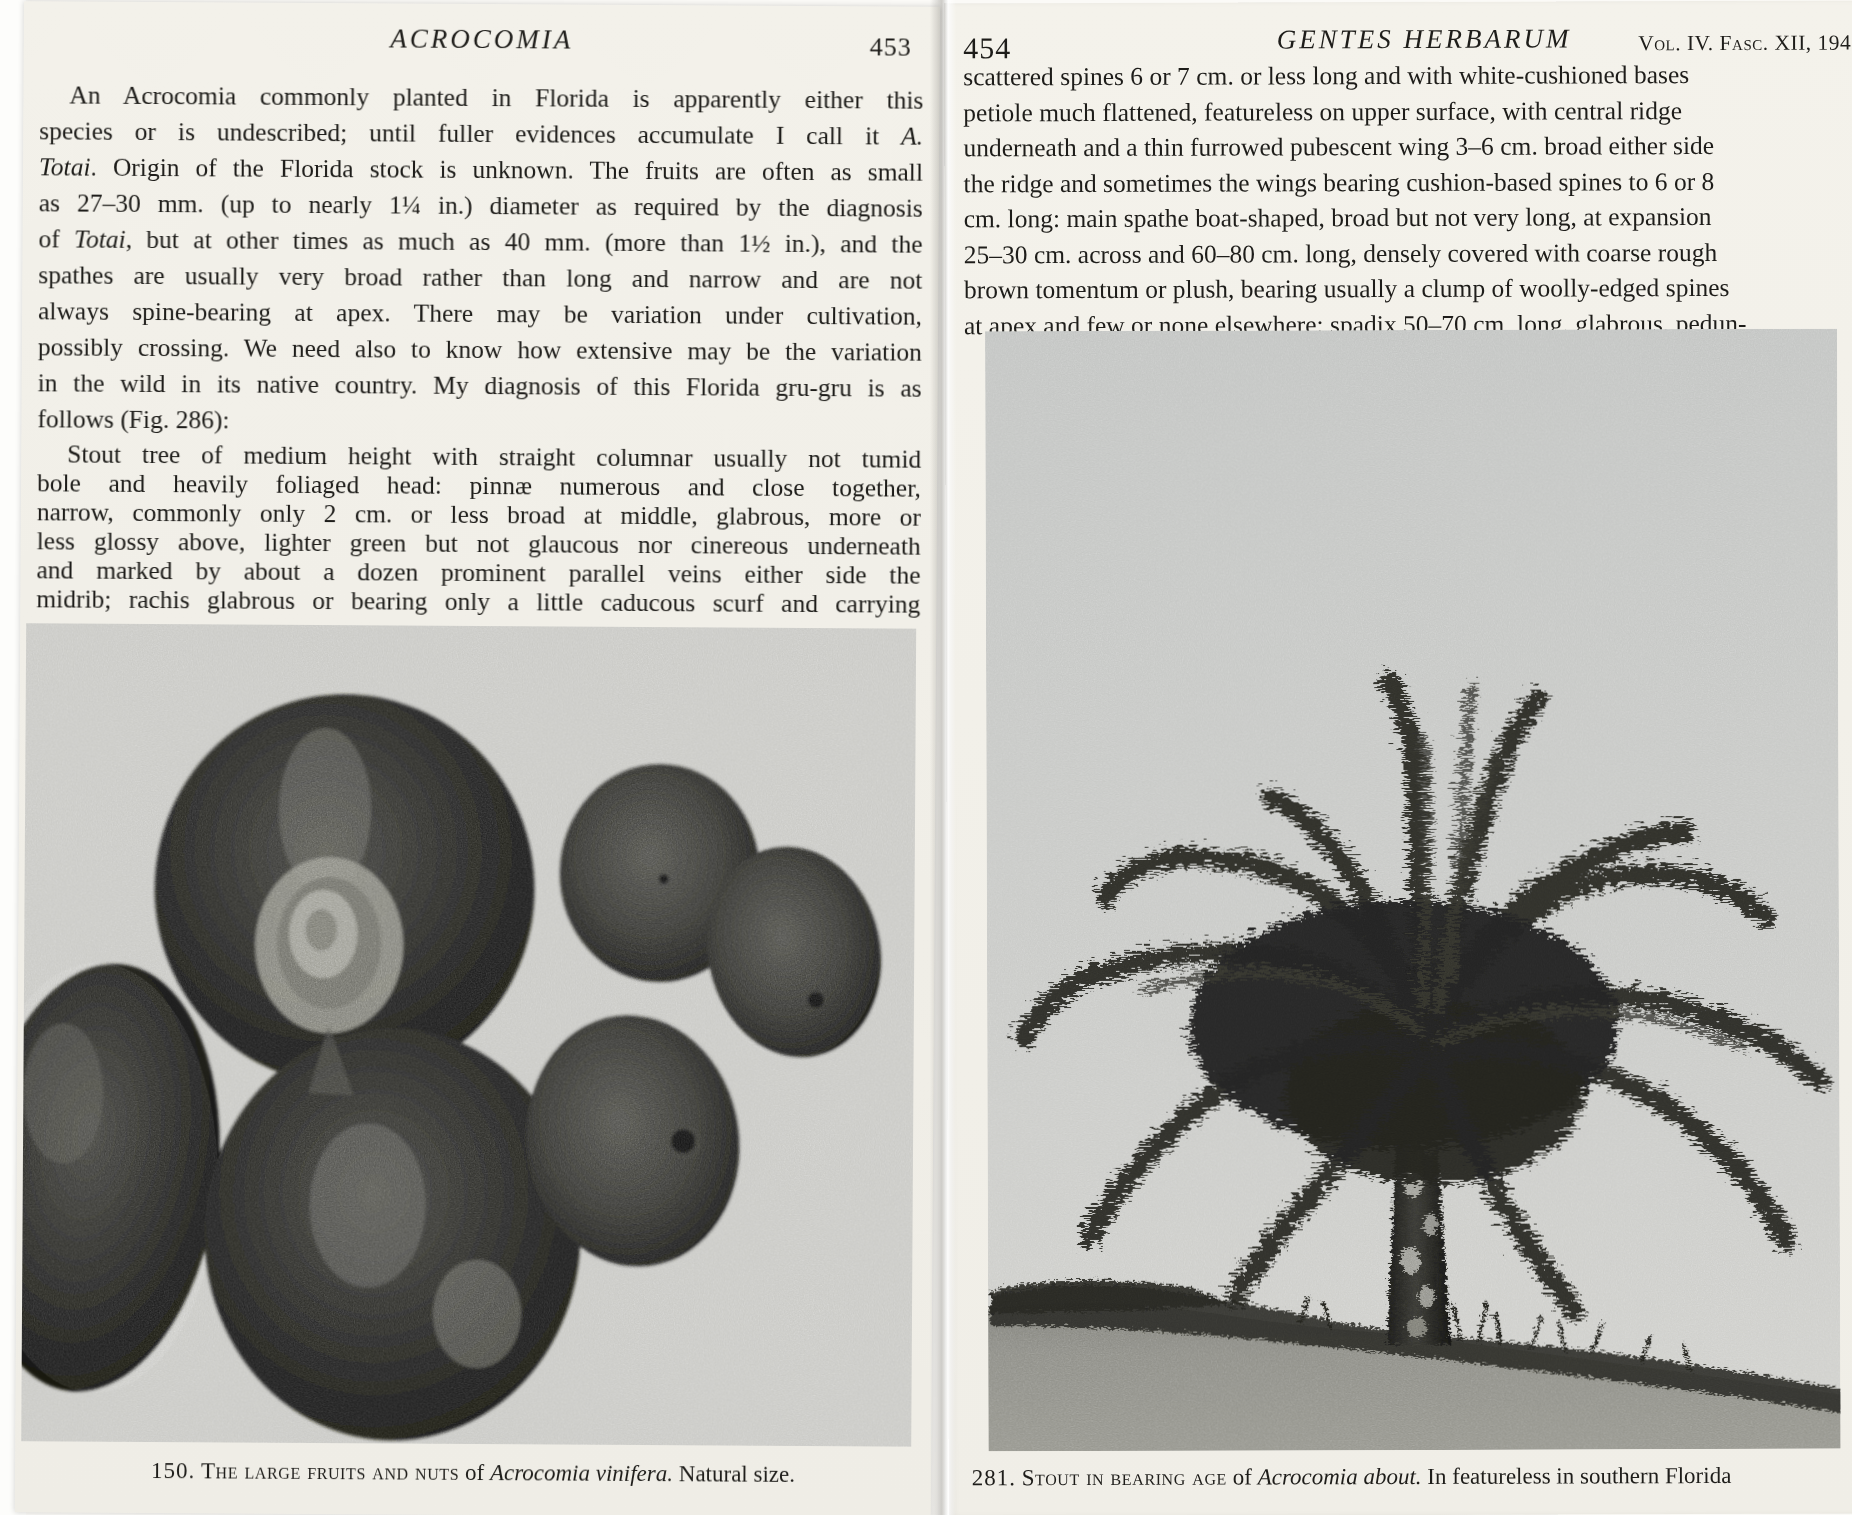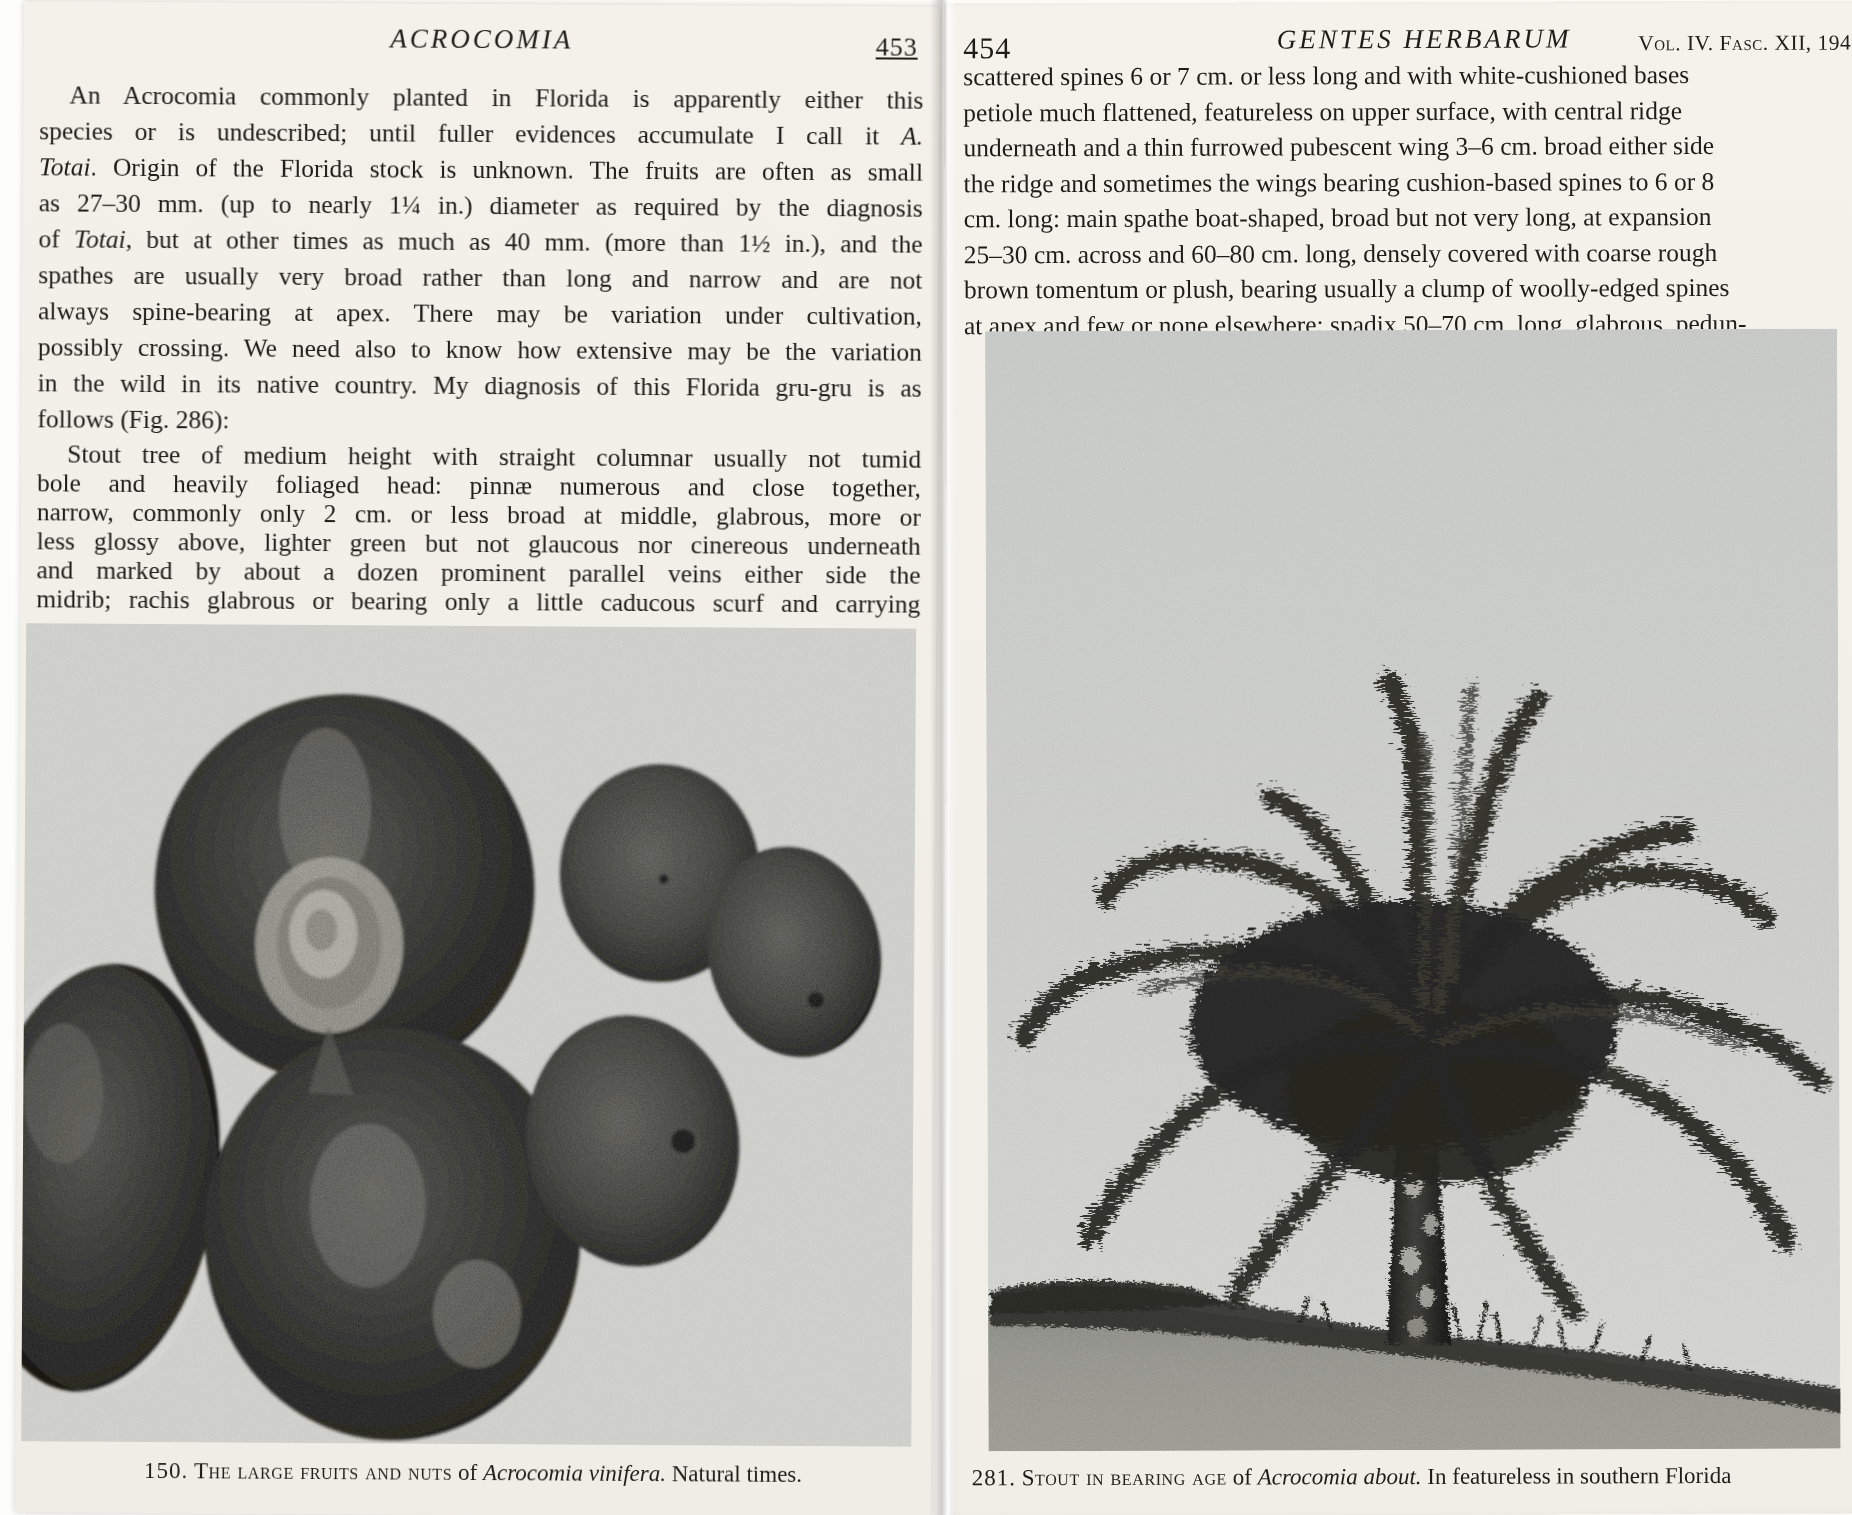--- a/index.html
+++ b/index.html
@@ -42,7 +42,7 @@
     display:block;text-align:center;
     font-style:italic;font-size:27px;letter-spacing:3px;
   }
-  .head-pageno-right{position:absolute;right:6px;top:6px;font-size:26px;letter-spacing:1px;text-decoration:underline;}
+  .head-pageno-right{position:absolute;right:12px;top:6px;font-size:26px;letter-spacing:1px;}
   .head-pageno-left{position:absolute;left:19px;top:28px;font-size:30px;letter-spacing:1px;}
   #page-right .head-title{
     position:absolute;left:330px;width:300px;top:22px;text-align:center;

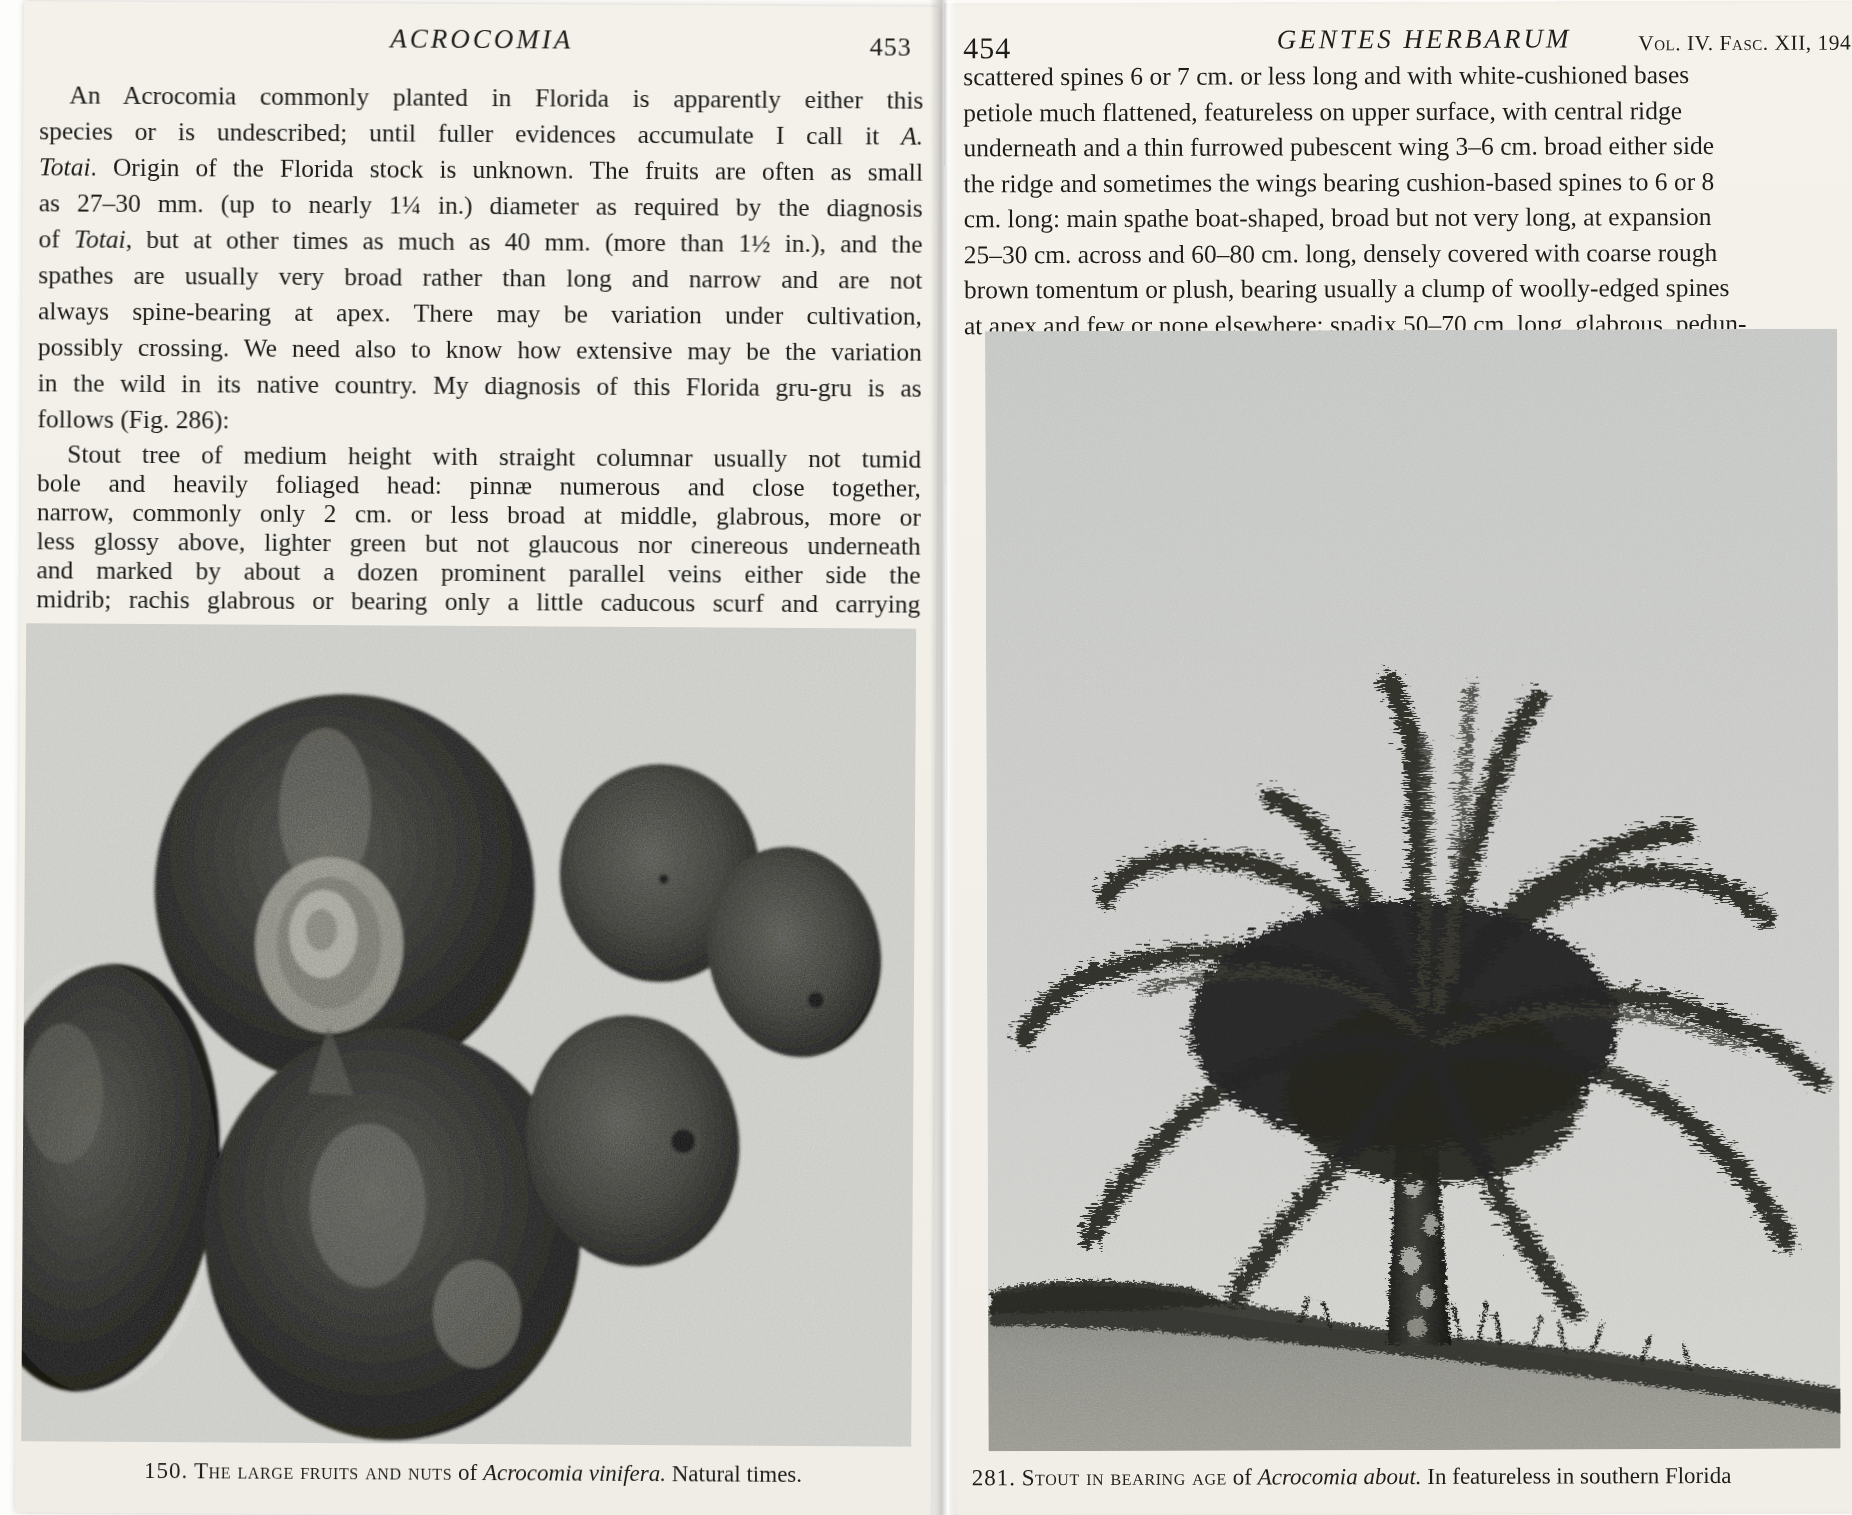--- a/index.html
+++ b/index.html
@@ -173,7 +173,7 @@
     <span class="cap-sc">The large fruits and nuts</span>
     <span>of</span>
     <span class="cap-species">Acrocomia vinifera.</span>
-    <span>Natural times.</span>
+    <span>Natural size.</span>
   </div>
 </div>
 

